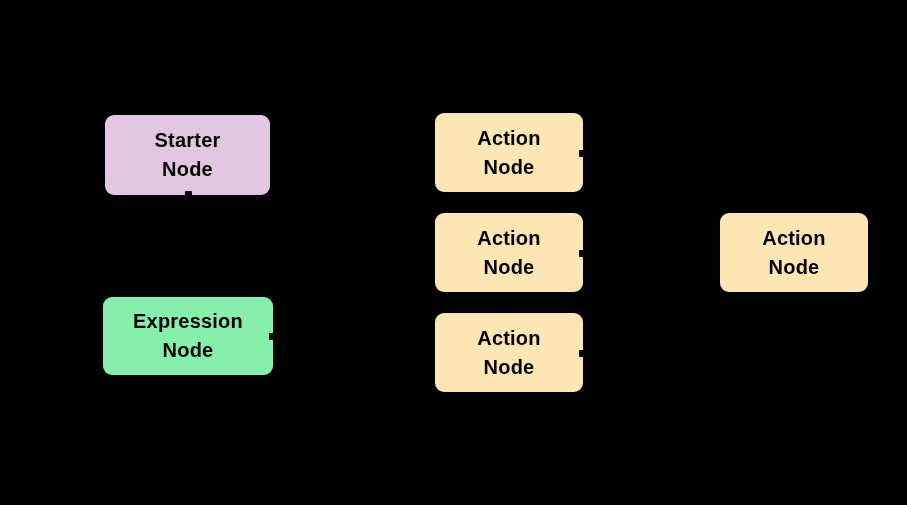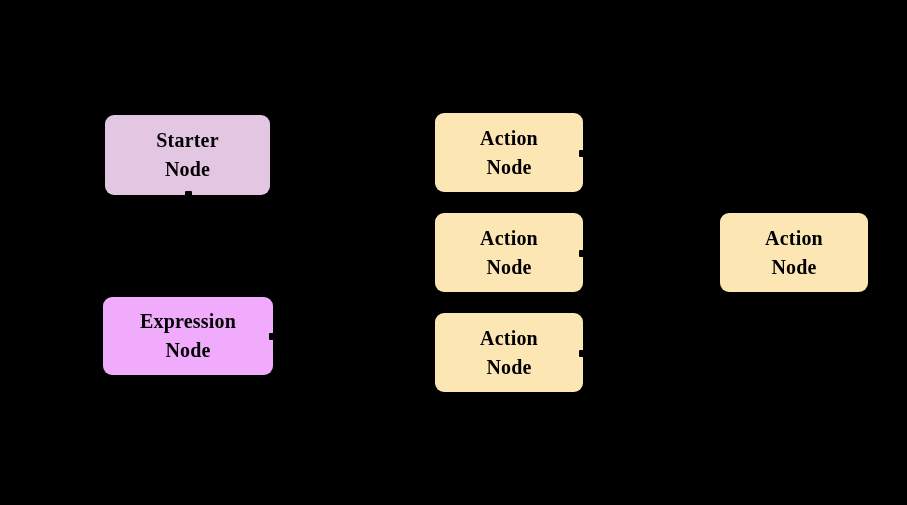--- a/index.html
+++ b/index.html
@@ -13,7 +13,7 @@
     height: 505px;
     background: #000000;
     overflow: hidden;
-    font-family: Liberation Serif, serif;
+    font-family: Liberation Sans, sans-serif;
   }
   .edge-layer {
     position: absolute;

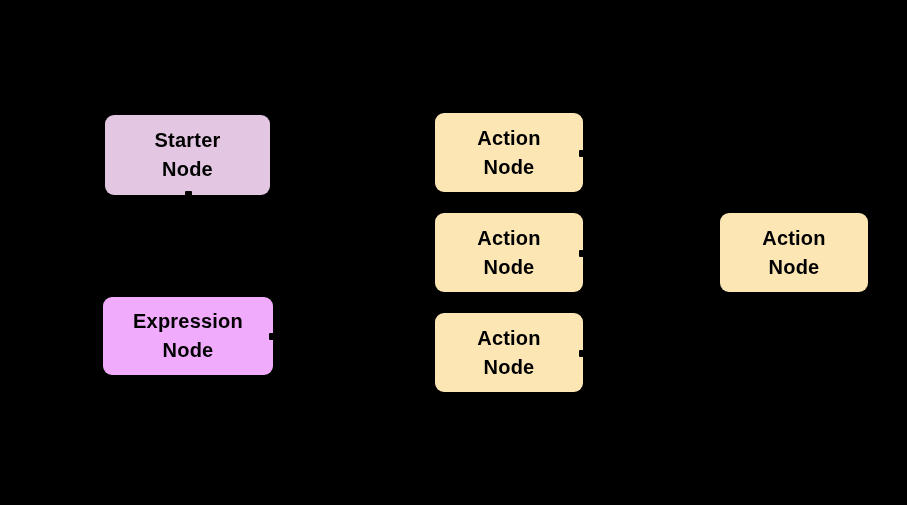--- a/index.html
+++ b/index.html
@@ -71,7 +71,7 @@
         <span class="line">Node</span>
       </div>
       <div class="stub" style="left: 184.5px; top: 191px;"></div>
-      <div class="node" style="left: 103px; top: 297px; width: 170px; height: 78px; background: #f0abfc;">
+      <div class="node" style="left: 103px; top: 297px; width: 170px; height: 78px; background: #86efac;">
         <span class="line">Expression</span>
         <span class="line">Node</span>
       </div>

